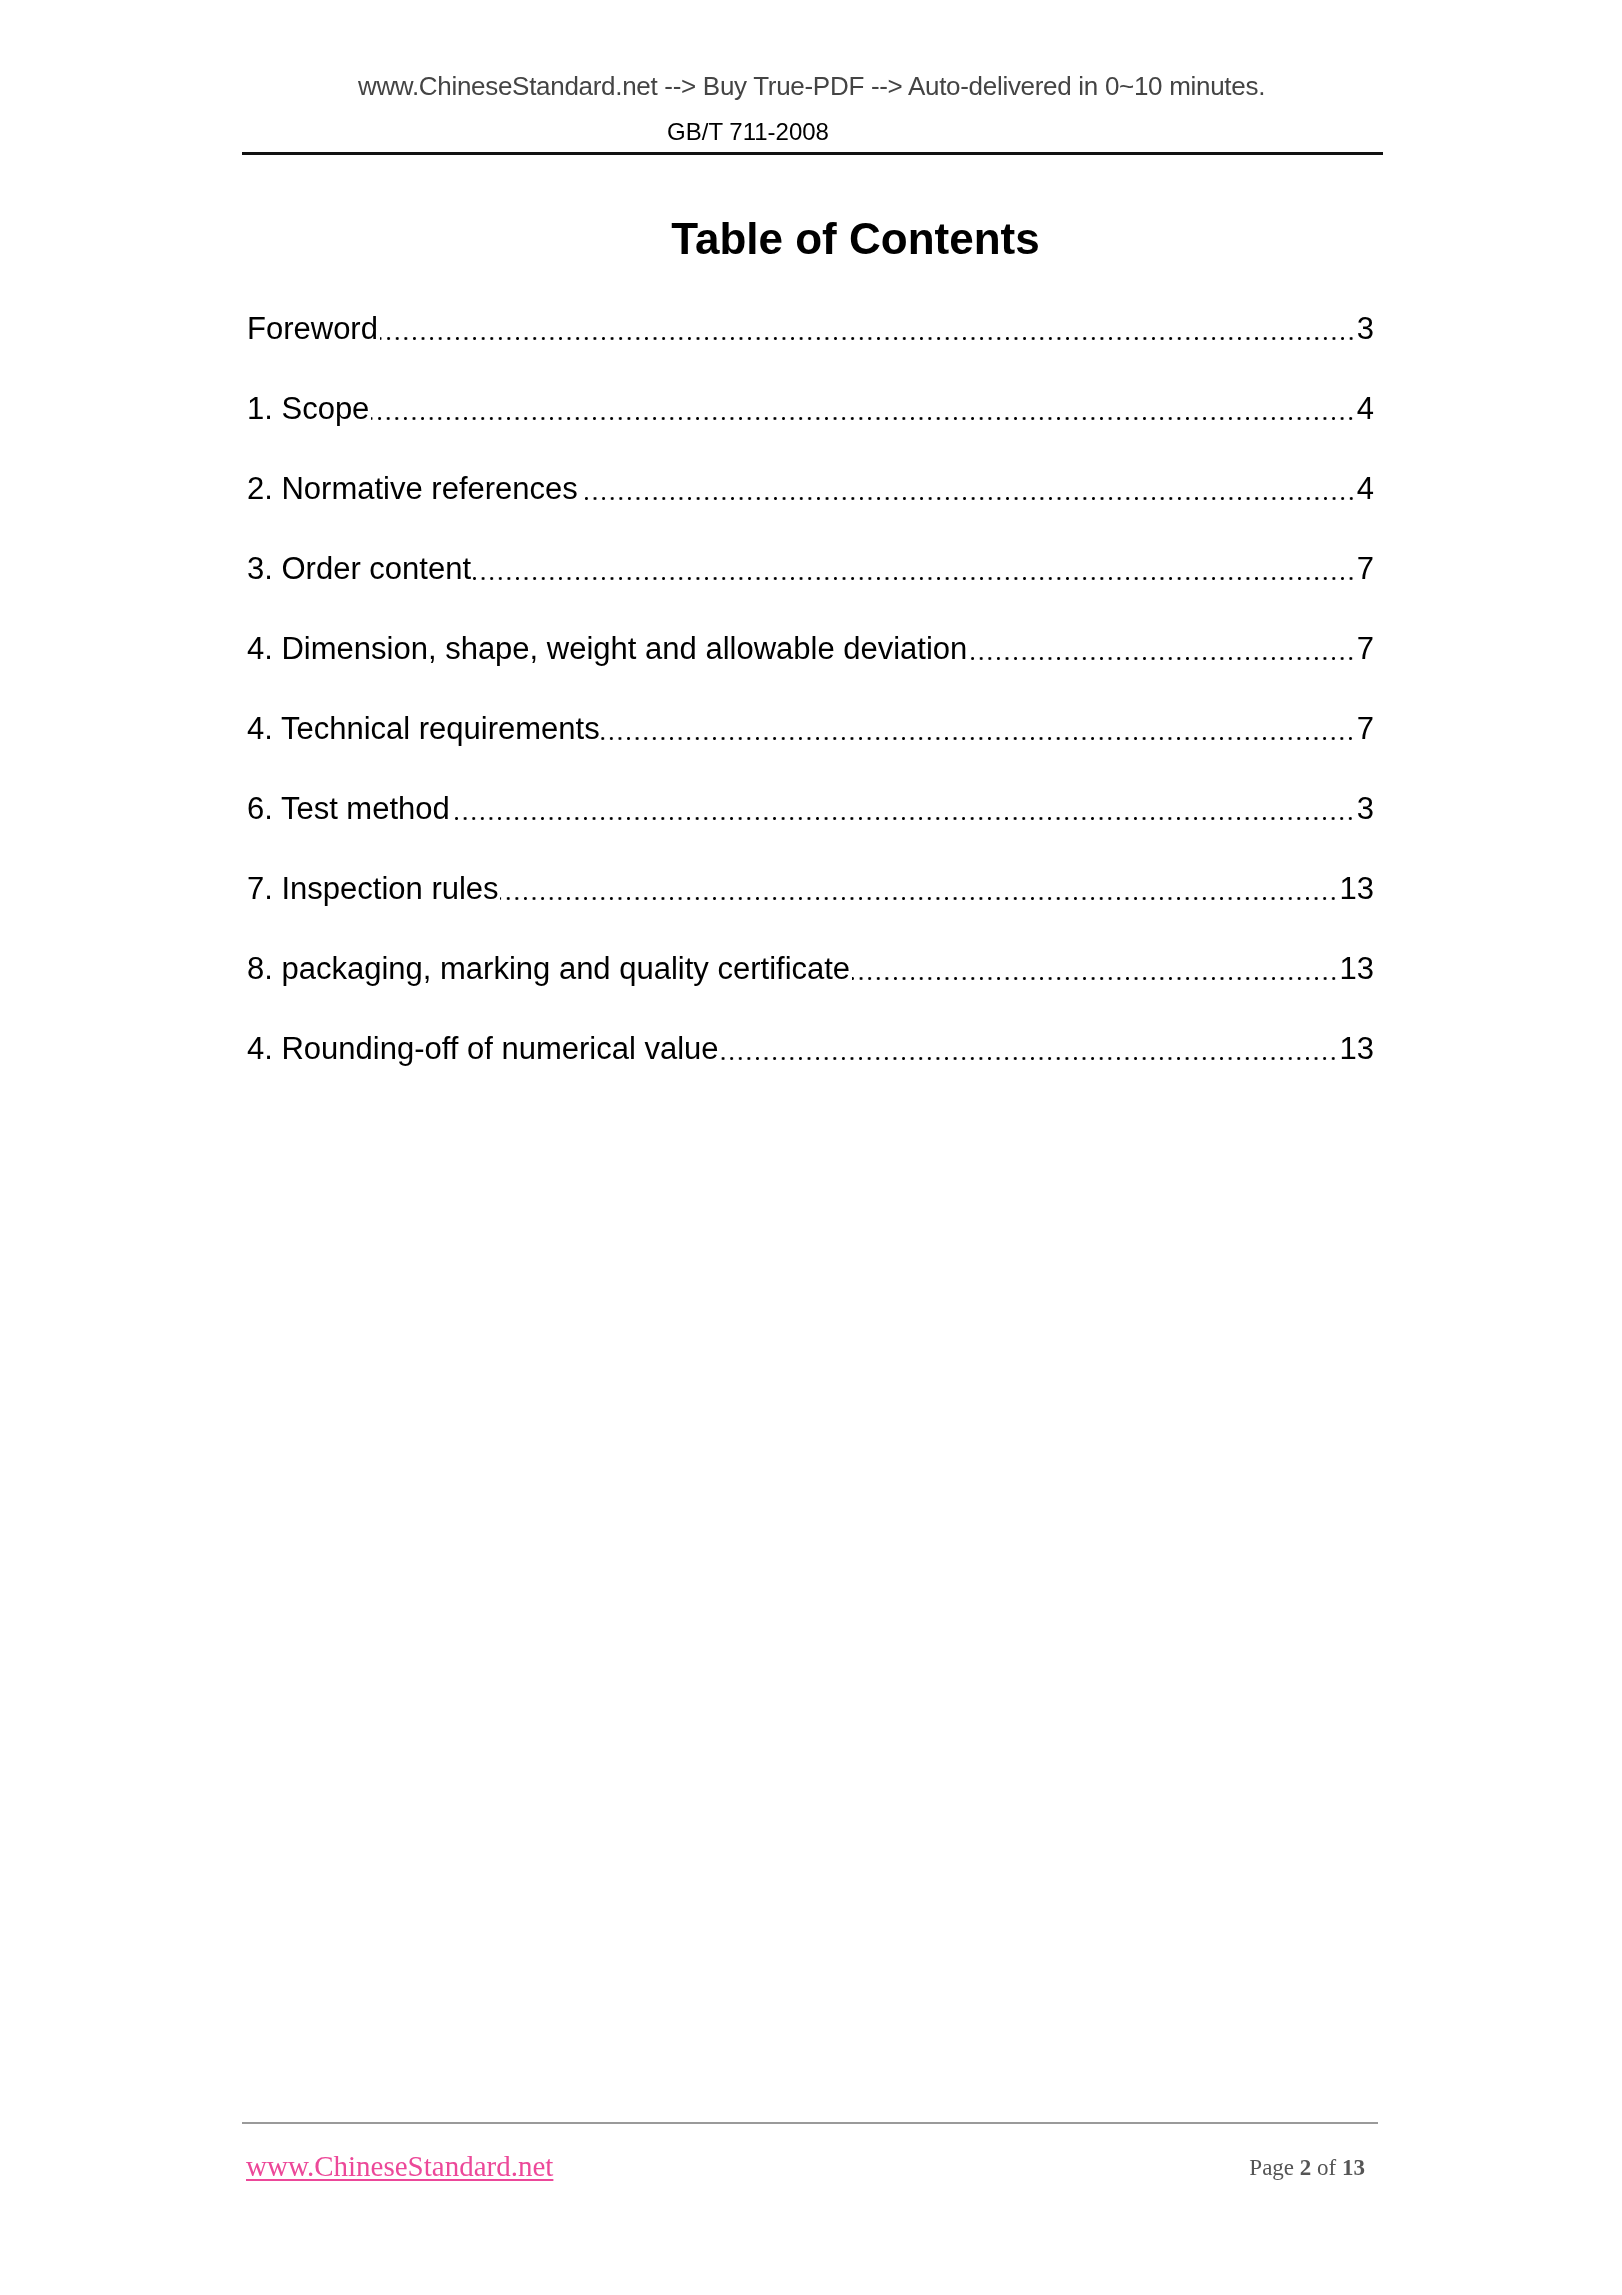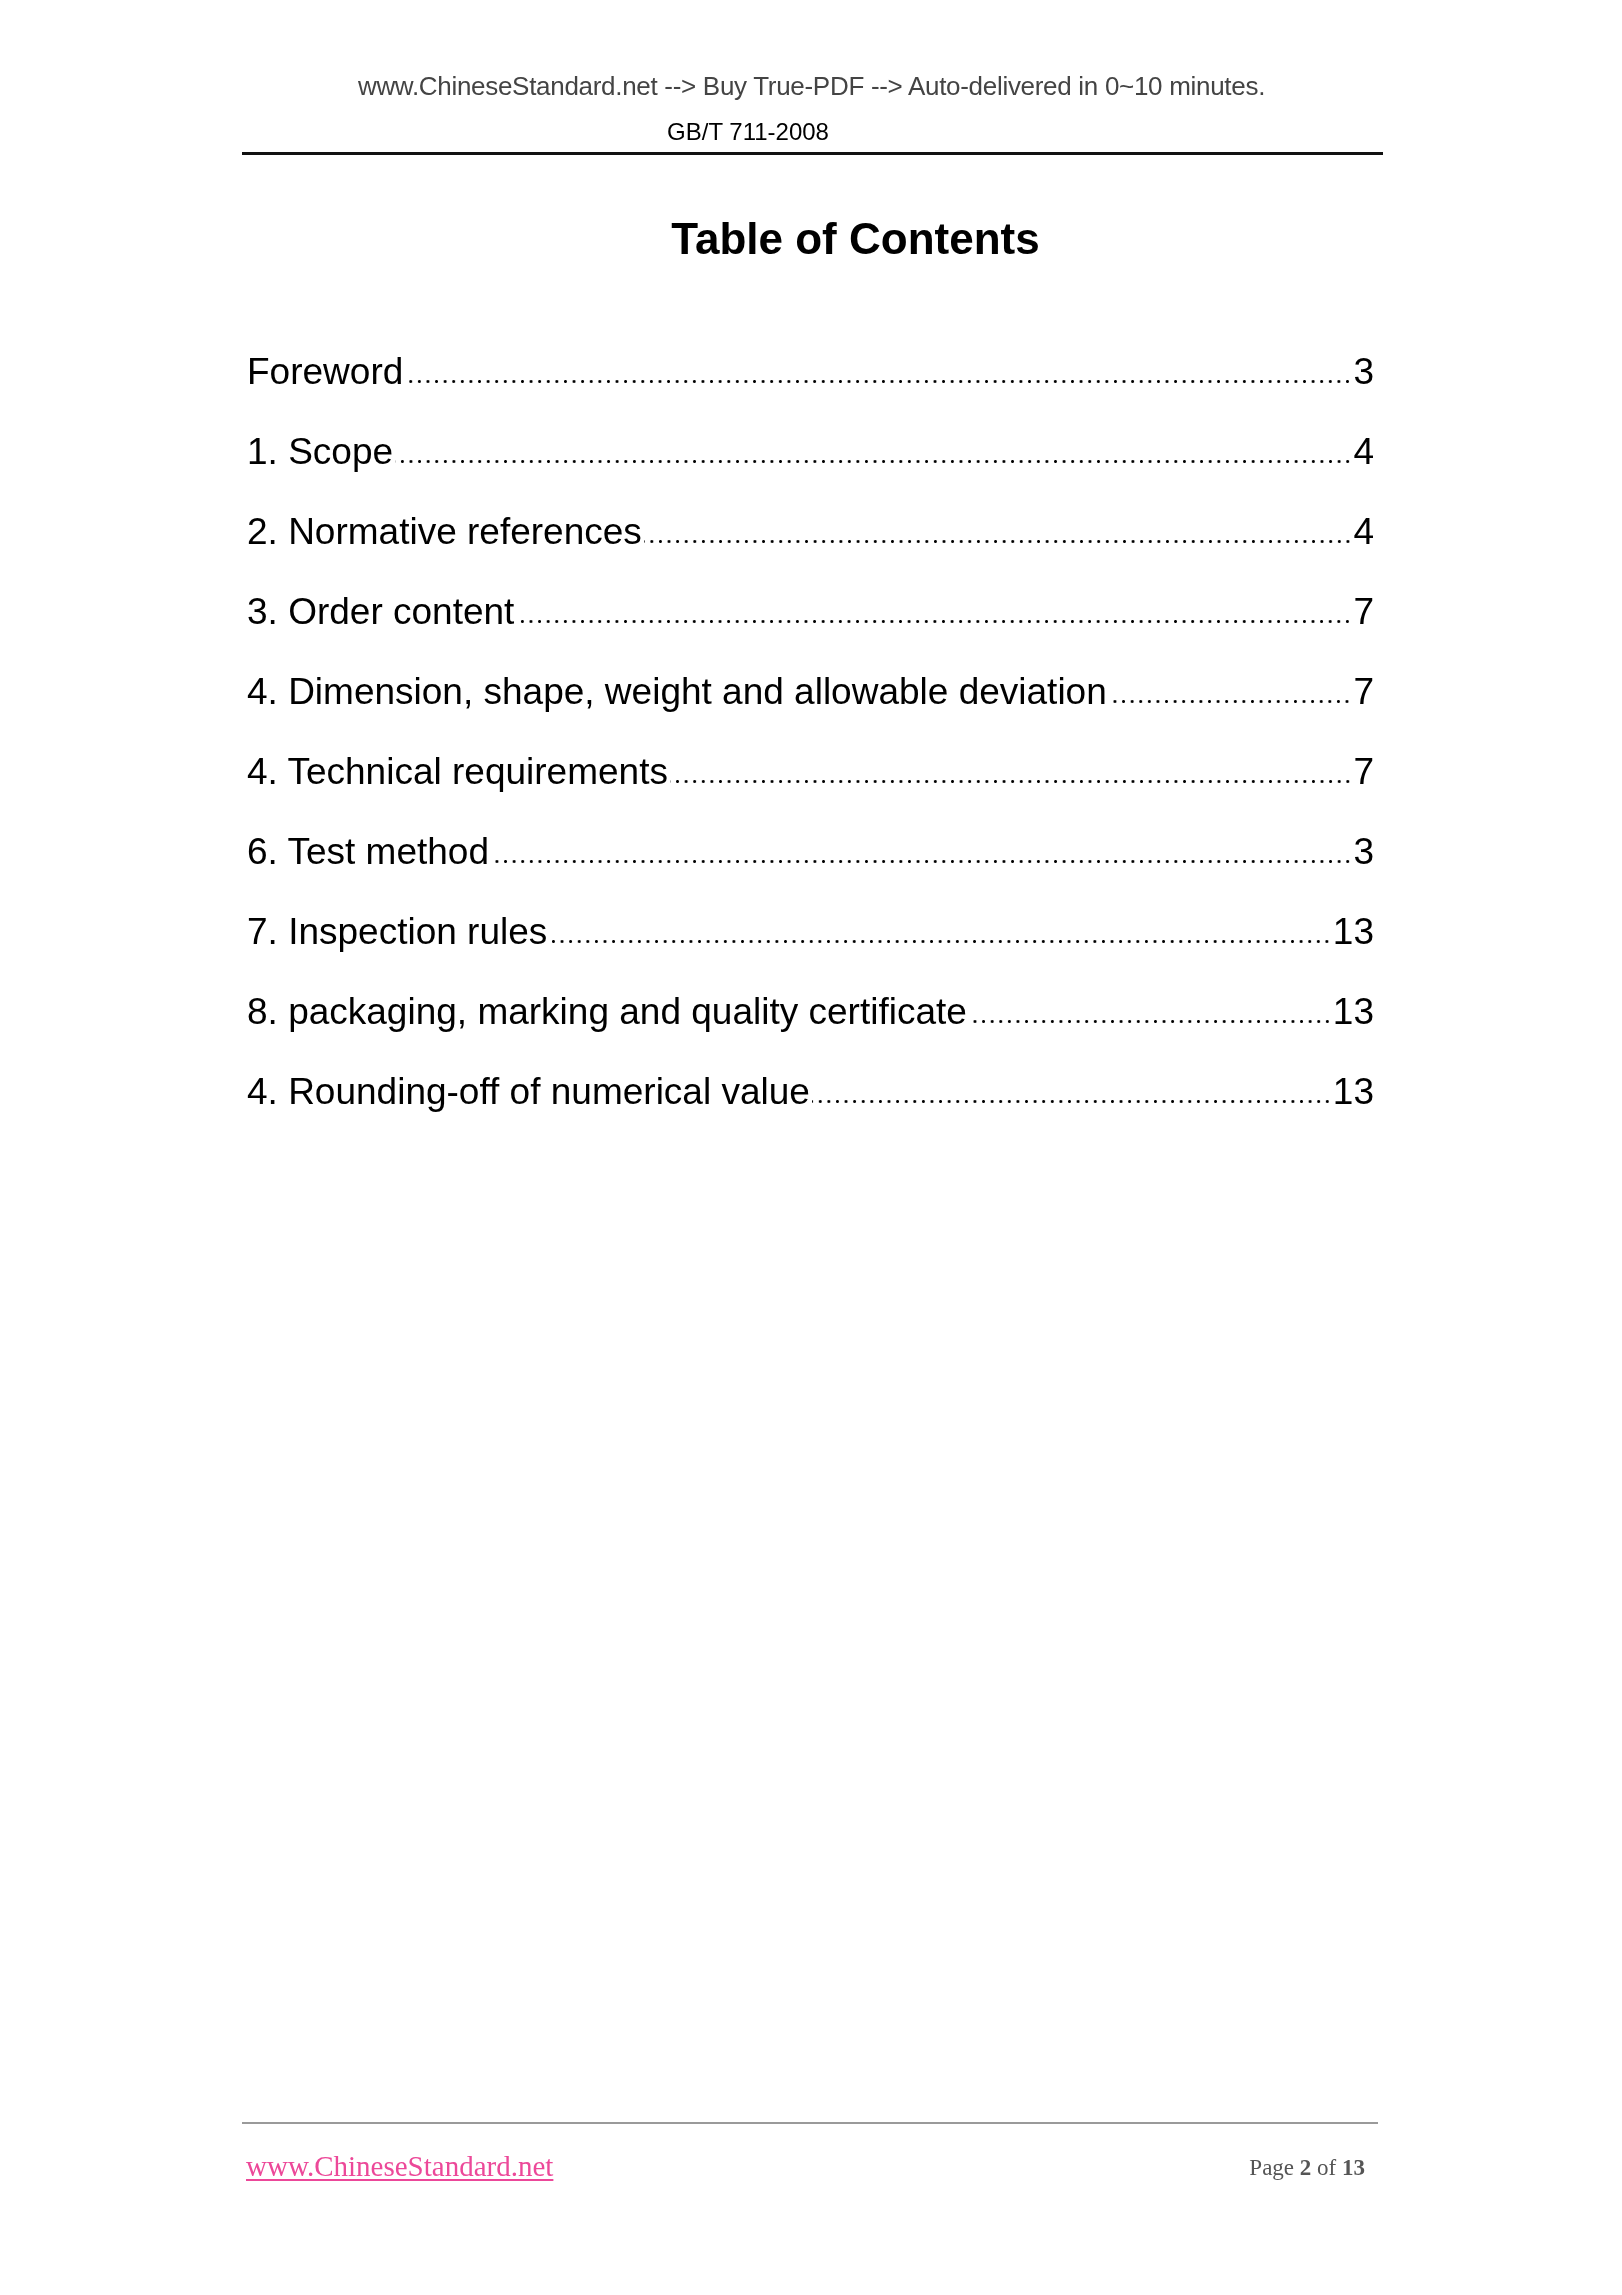--- a/index.html
+++ b/index.html
@@ -66,9 +66,9 @@
     }
     .toc-row {
       display: flex;
-      align-items: flex-end;
+      align-items: flex-start;
       height: 80px;
-      font-size: 37px;
+      font-size: 31px;
       line-height: 37px;
       white-space: nowrap;
     }

